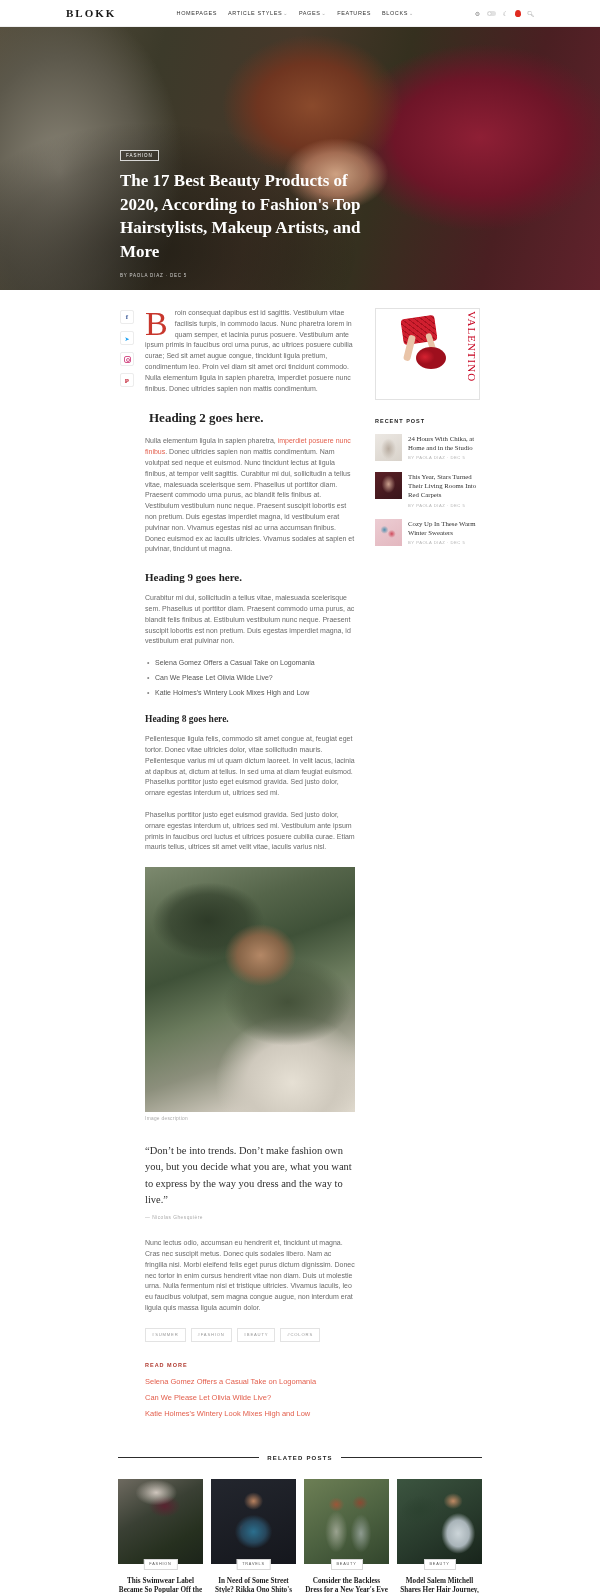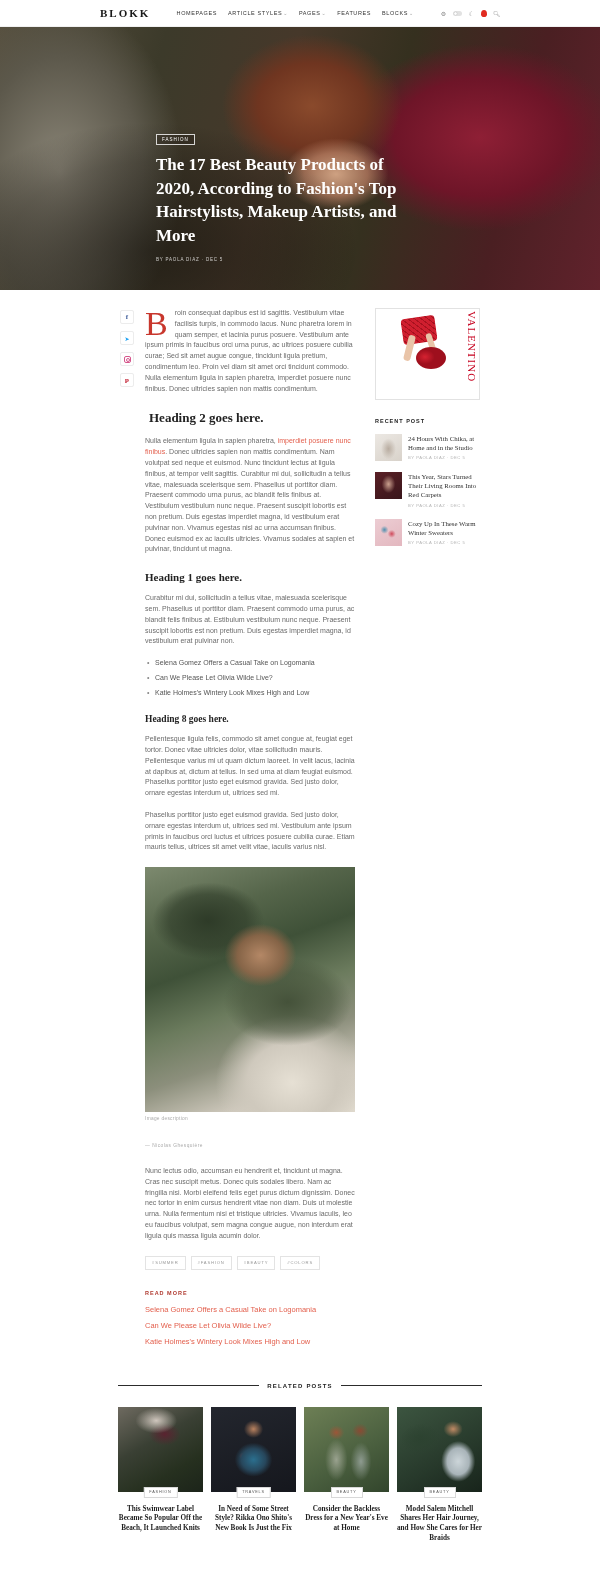--- a/index.html
+++ b/index.html
@@ -9,7 +9,7 @@
 
   
   .navbar { height:27px; background:#fff; display:flex; align-items:center; justify-content:space-between;
-            padding:0 100px; border-bottom:1px solid #f1f1f1; position:relative; z-index:5; }
+            padding:0 66px; border-bottom:1px solid #f1f1f1; position:relative; z-index:5; }
   .logo { font-family:"Liberation Serif", serif; font-size:11px; letter-spacing:2px; color:#1a1a1a; font-weight:700; }
   .menu { display:flex; gap:11px; align-items:center; }
   .menu-item { font-size:5.5px; letter-spacing:.6px; color:#333; cursor:pointer; white-space:nowrap; }

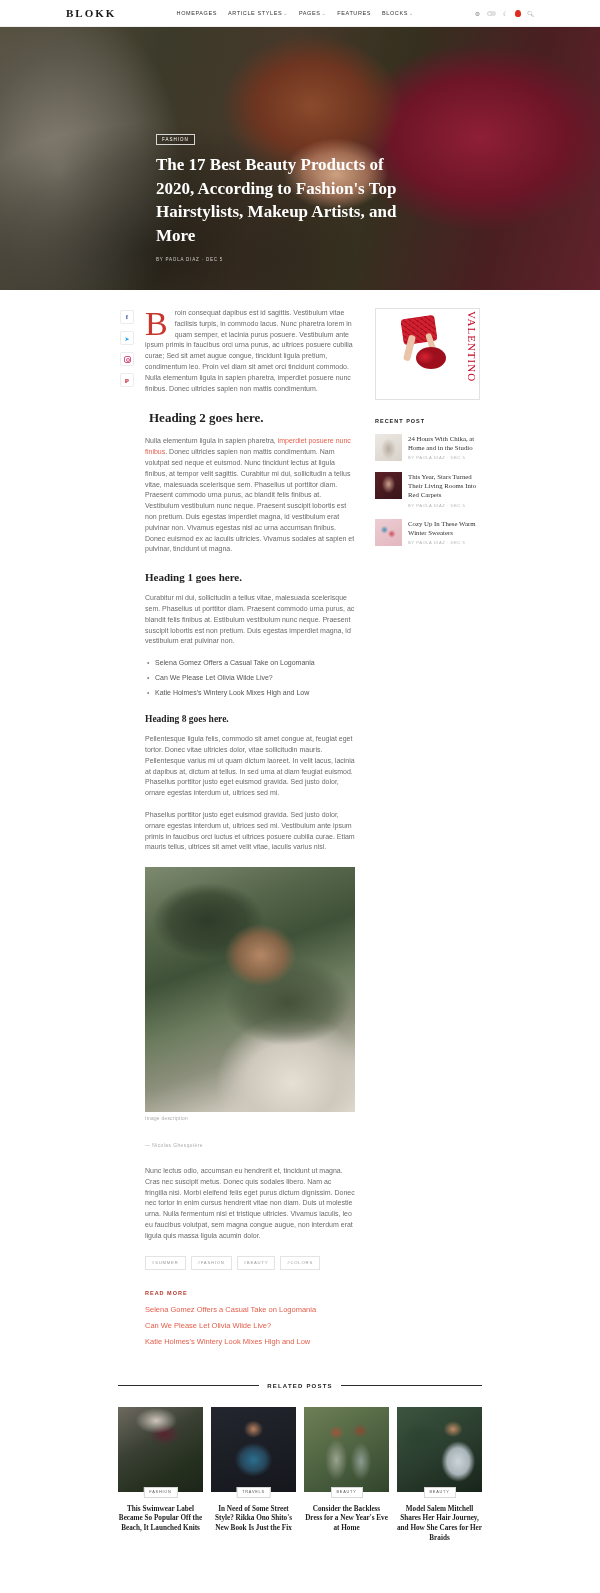--- a/index.html
+++ b/index.html
@@ -32,7 +32,7 @@
   }
   .hero::before { content:""; position:absolute; inset:0;
       background:radial-gradient(ellipse 260px 160px at 25% 85%, rgba(15,12,8,.55) 0%, rgba(15,12,8,.25) 55%, transparent 80%); }
-  .hero-inner { position:absolute; left:120px; bottom:28px; width:265px; z-index:2;margin-left:36px; }
+  .hero-inner { position:absolute; left:120px; bottom:12px; width:265px; z-index:2; }
   .hero-badge { display:inline-block; border:1px solid rgba(255,255,255,.8); color:#fff; font-size:4.5px;
       letter-spacing:1px; padding:2px 5px; margin-bottom:8px; background:rgba(30,25,20,.25); }
   .hero-title { font-family:"Liberation Serif", serif; color:#fff; font-size:17px; line-height:1.4; font-weight:700; margin-bottom:9px; }

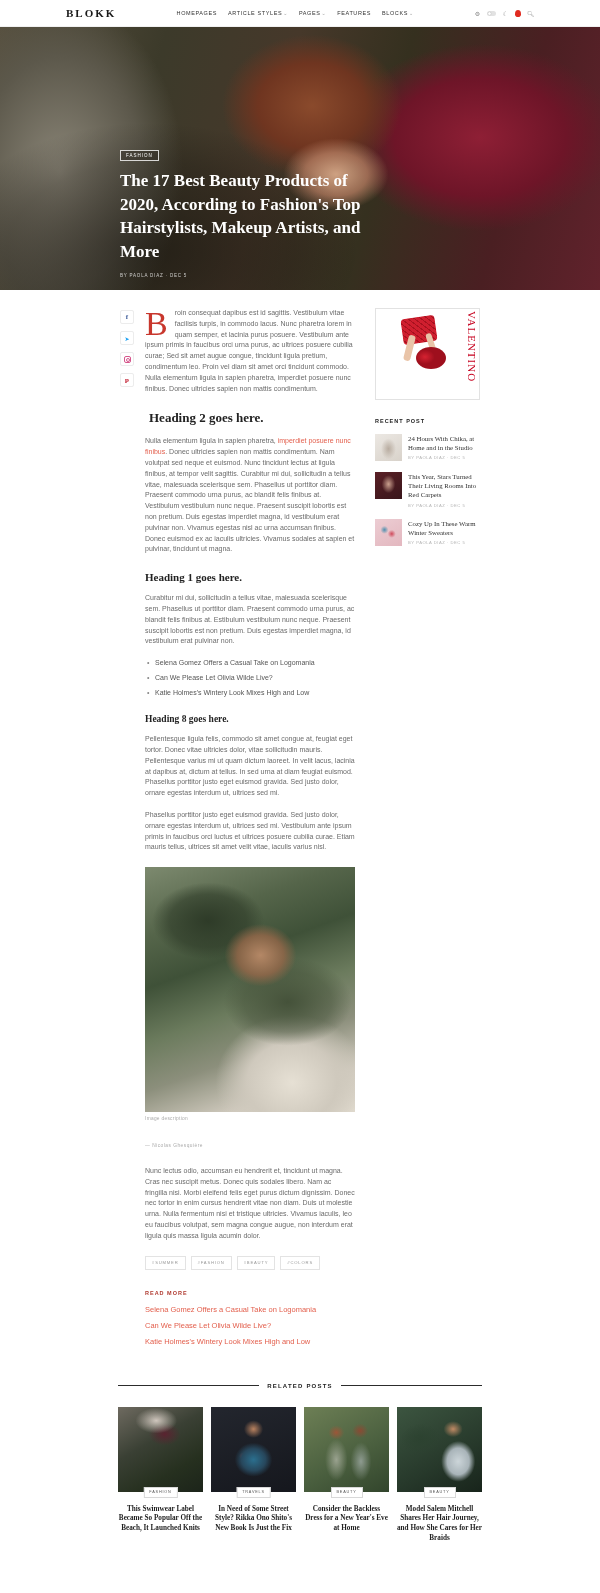--- a/index.html
+++ b/index.html
@@ -189,7 +189,7 @@
     <h2 class="a-h2">Heading 2 goes here.</h2>
     <p class="body-text"><span>Nulla elementum ligula in sapien pharetra, </span><span class="inline-link">imperdiet posuere nunc finibus</span><span>. Donec ultricies sapien non mattis condimentum. Nam volutpat sed neque et euismod. Nunc tincidunt lectus at ligula finibus, at tempor velit sagittis. Curabitur mi dui, sollicitudin a tellus vitae, malesuada scelerisque sem. Phasellus ut porttitor diam. Praesent commodo urna purus, ac blandit felis finibus at. Vestibulum vestibulum nunc neque. Praesent suscipit lobortis est non pretium. Duis egestas imperdiet magna, id vestibulum erat pulvinar non. Vivamus egestas nisl ac urna accumsan finibus. Donec euismod ex ac iaculis ultricies. Vivamus sodales at sapien et pulvinar, tincidunt ut magna.</span></p>
 
-    <h3 class="a-h3">Heading 1 goes here.</h3>
+    <h3 class="a-h3">Heading 9 goes here.</h3>
     <p class="body-text">Curabitur mi dui, sollicitudin a tellus vitae, malesuada scelerisque sem. Phasellus ut porttitor diam. Praesent commodo urna purus, ac blandit felis finibus at. Estibulum vestibulum nunc neque. Praesent suscipit lobortis est non pretium. Duis egestas imperdiet magna, id vestibulum erat pulvinar non.</p>
 
     <ul class="a-list">

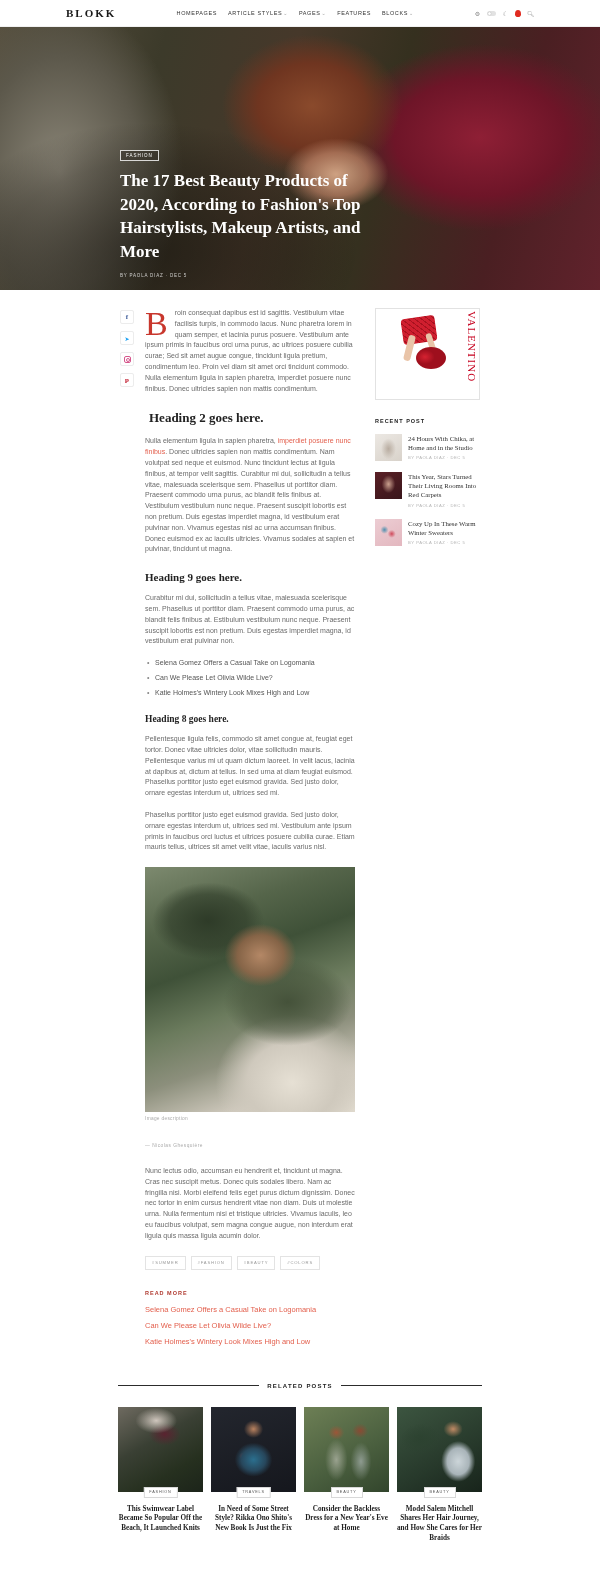--- a/index.html
+++ b/index.html
@@ -208,6 +208,7 @@
     </div>
 
     <div class="quote-block">
+      <div class="quote-text serif">“Don’t be into trends. Don’t make fashion own you, but you decide what you are, what you want to express by the way you dress and the way to live.”</div>
       <div class="quote-author">— Nicolas Ghesquière</div>
     </div>
 

